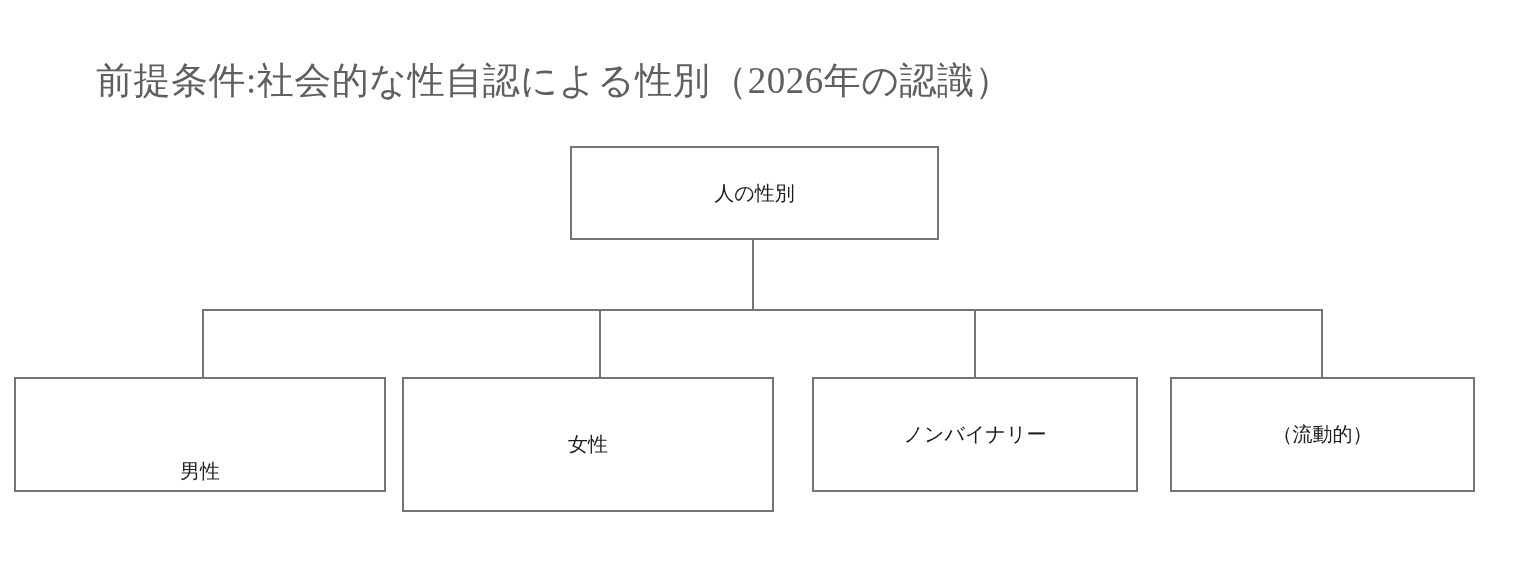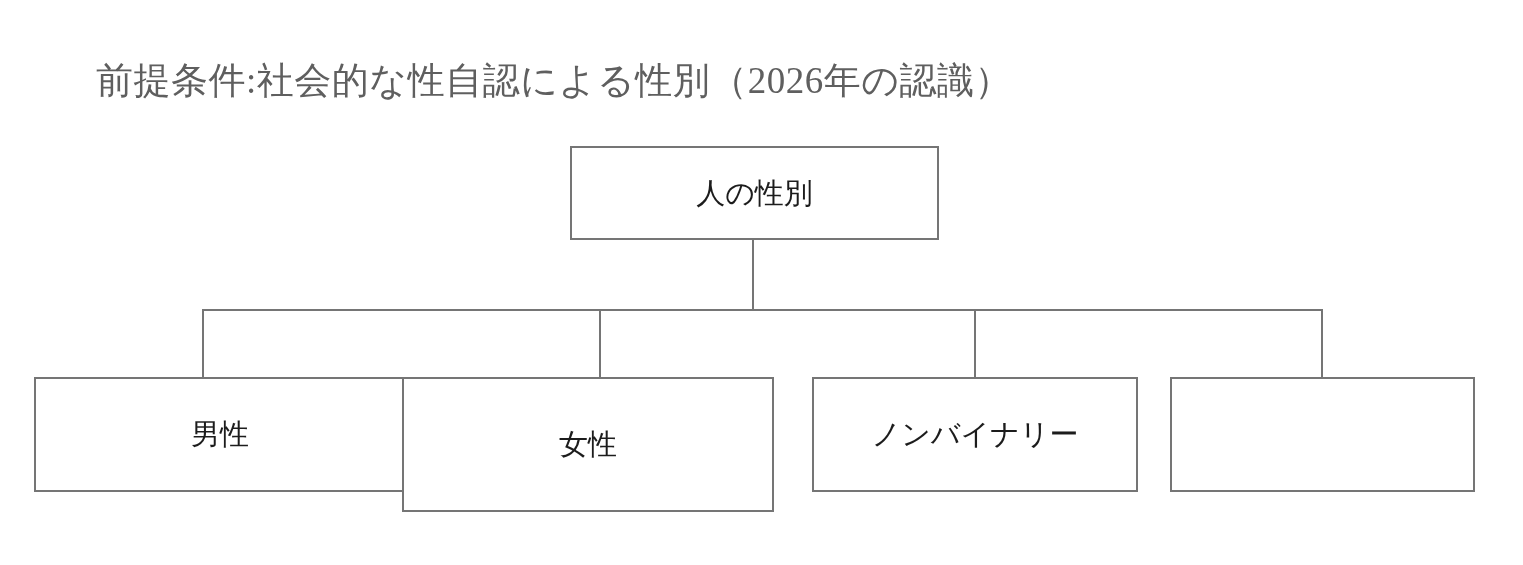--- a/index.html
+++ b/index.html
@@ -37,7 +37,7 @@
     justify-content: center;
     text-align: center;
     color: var(--text-color, #1c1c1c);
-    font-size: 29px;
+    font-size: 20px;
     line-height: 37px;
   }
   .node-root { left: 570px; top: 146px; width: 369px; height: 94px; }

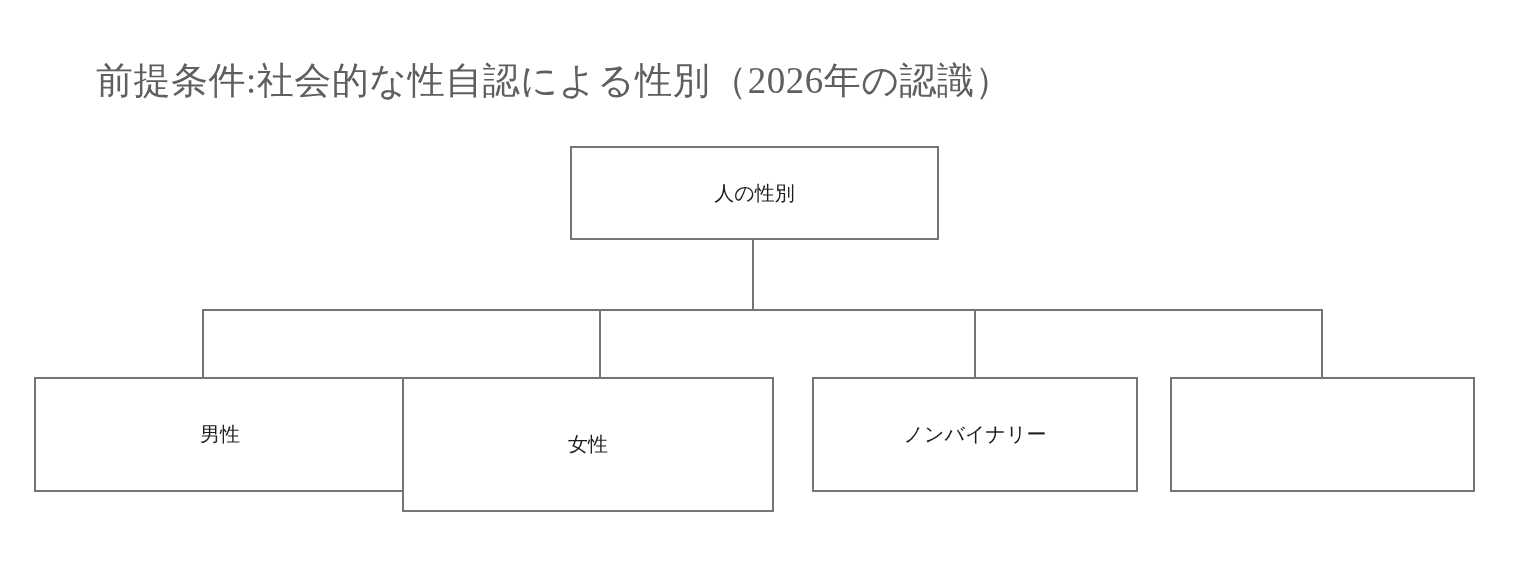--- a/index.html
+++ b/index.html
@@ -91,6 +91,7 @@
   </div>
 
   <div class="node child-4">
+    <div>（流動的）</div>
   </div>
 
 </div>

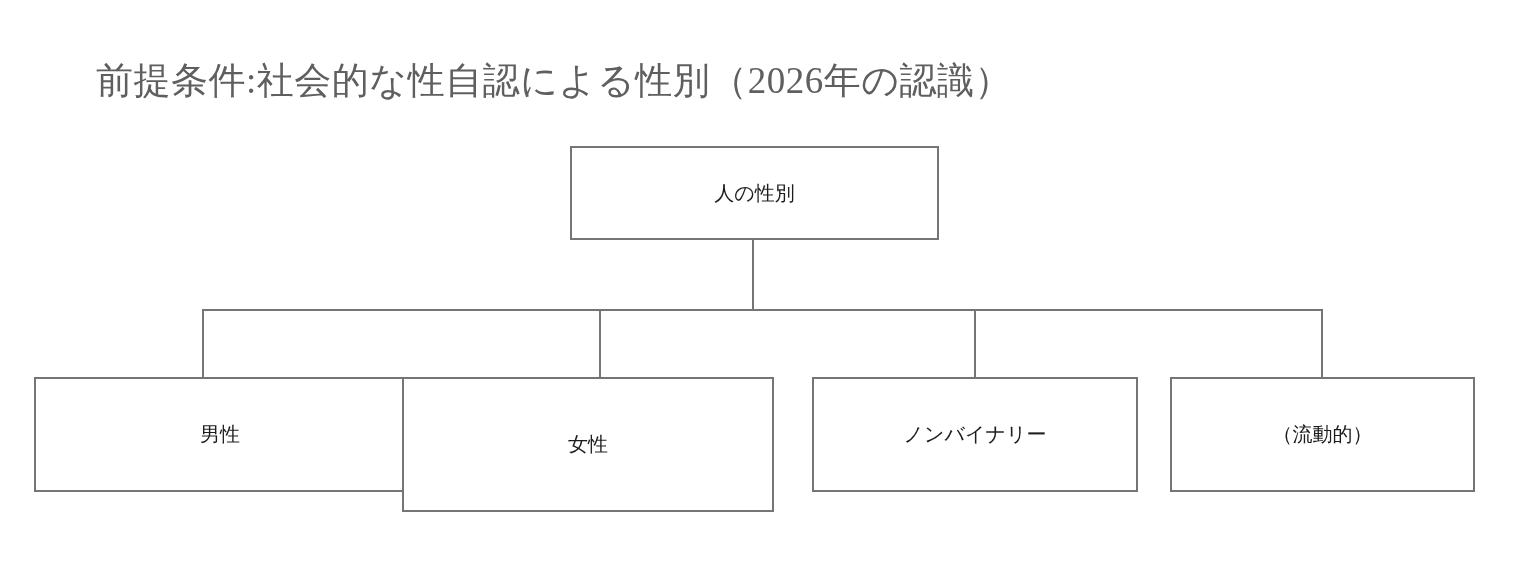--- a/index.html
+++ b/index.html
@@ -41,7 +41,7 @@
     line-height: 37px;
   }
   .node-root { left: 570px; top: 146px; width: 369px; height: 94px; }
-  .child-1 { left: 34px;   top: 377px; width: 372px; height: 115px; }
+  .child-1 { left: 14px;   top: 377px; width: 372px; height: 115px; justify-content: flex-end; }
   .child-2 { left: 402px;  top: 377px; width: 372px; height: 135px; }
   .child-3 { left: 812px;  top: 377px; width: 326px; height: 115px; gap: 24px; }
   .child-4 { left: 1170px; top: 377px; width: 305px; height: 115px; }

